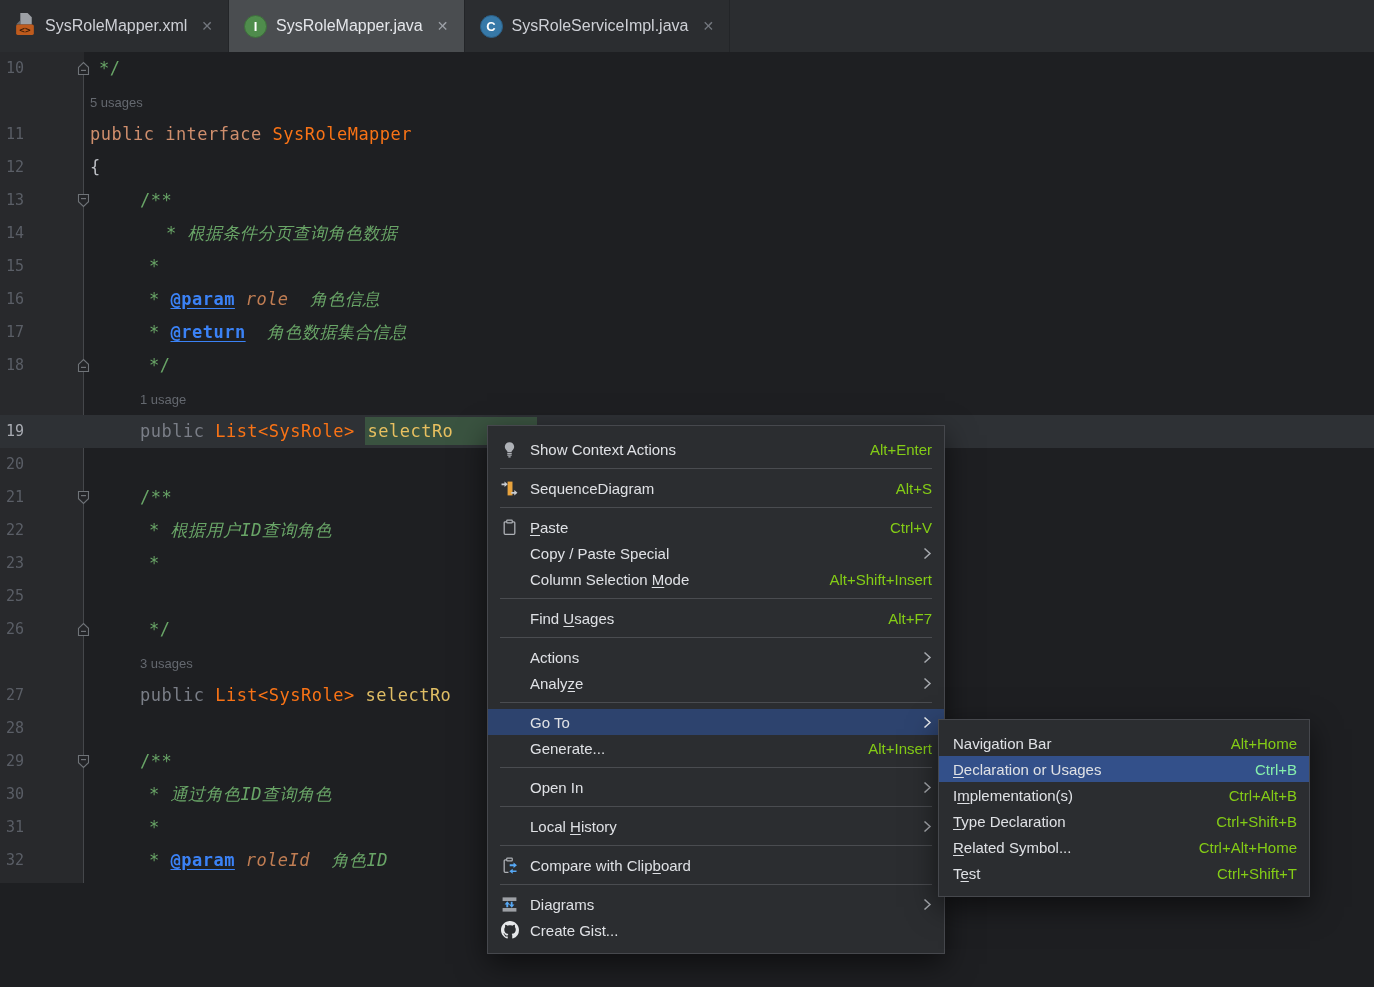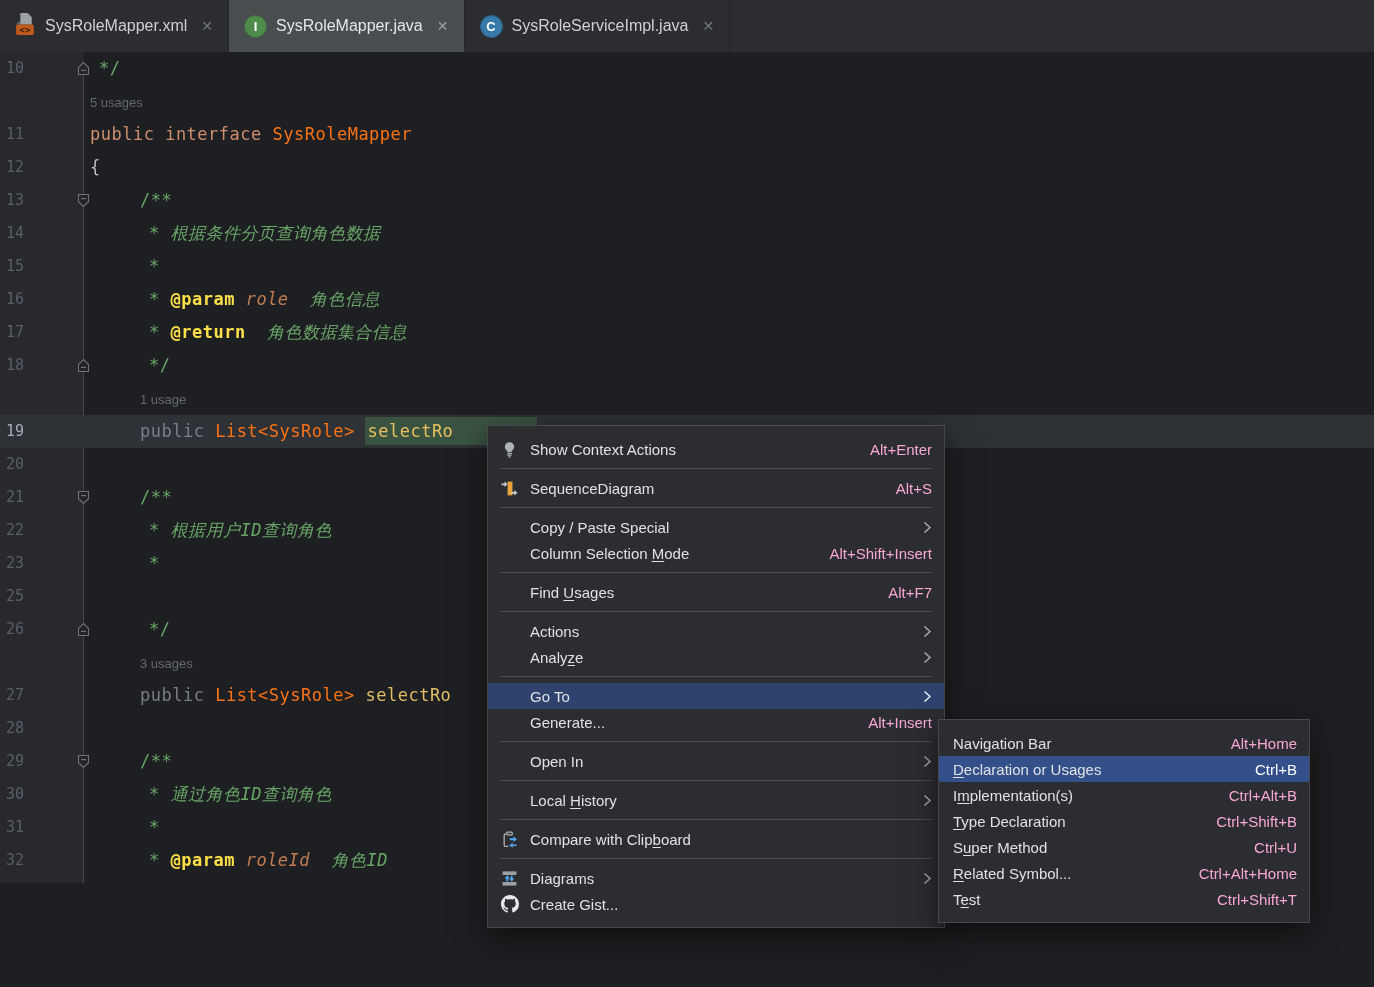--- a/index.html
+++ b/index.html
@@ -102,7 +102,7 @@
               <path d="M3.5 2.5h10v7.2L8.5 14.5 3.5 9.7z" fill="#232427" stroke="#6F7378" stroke-width="1.1"></path>
               <path d="M6 6.6h5" stroke="#6F7378" stroke-width="1.2"></path>
             </svg></span><div class="code" style="left:140px"><span class="seg-doc">/**</span></div></div>
-        <div class="crow"><span class="lnum">14</span><div class="code" style="left:149px"><span class="seg-doc">* </span><span class="seg-docI">根据条件分页查询角色数据</span></div></div>
+        <div class="crow"><span class="lnum">14</span><div class="code" style="left:166px"><span class="seg-doc">* </span><span class="seg-docI">根据条件分页查询角色数据</span></div></div>
         <div class="crow"><span class="lnum">15</span><div class="code" style="left:149px"><span class="seg-doc">*</span></div></div>
         <div class="crow"><span class="lnum">16</span><div class="code" style="left:149px"><span class="seg-doc">* </span><span class="seg-tag">@param</span><span class="seg-plain"> </span><span class="seg-param">role</span><span class="seg-docI">  角色信息</span></div></div>
         <div class="crow"><span class="lnum">17</span><div class="code" style="left:149px"><span class="seg-doc">* </span><span class="seg-tag">@return</span><span class="seg-docI">  角色数据集合信息</span></div></div>

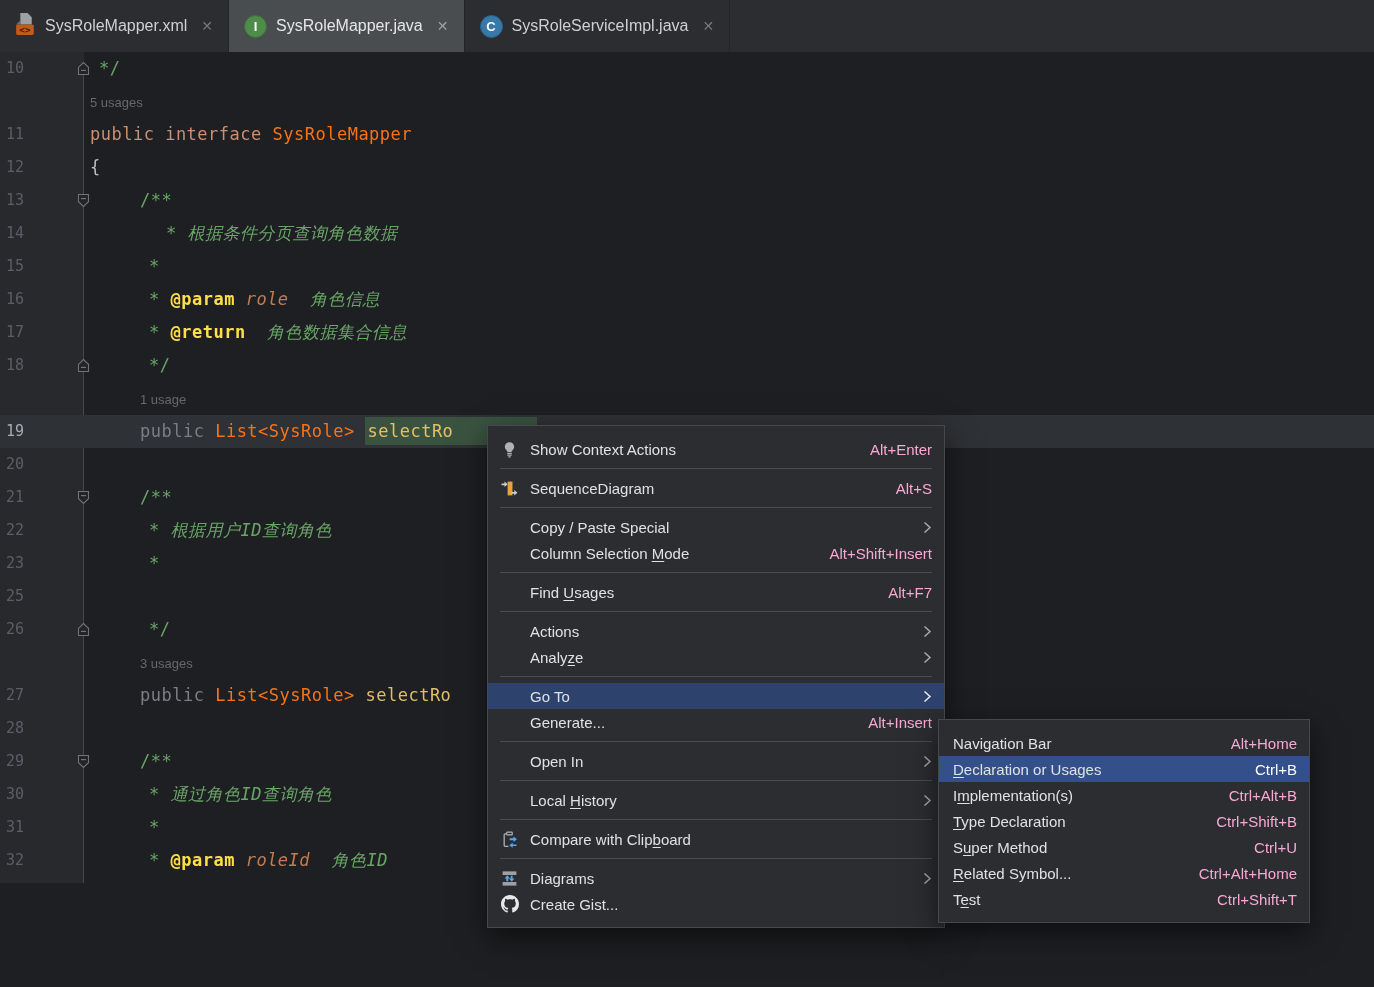--- a/index.html
+++ b/index.html
@@ -38,7 +38,7 @@
   .seg-mdeclsel{color:#E8C060;background:#3A5340;padding:4px 84px 4px 2px;}
   .seg-doc{color:#69A567;}
   .seg-docI{color:#69A567;font-style:italic;}
-  .seg-tag{color:#fde047;font-weight:bold;text-underline-offset:3px;}
+  .seg-tag{color:#3b82f6;font-weight:bold;text-decoration:underline;text-underline-offset:3px;}
   .seg-param{color:#C07D53;font-style:italic;}
   .seg-hint{font-family:"Liberation Sans",sans-serif;font-size:13px;letter-spacing:0;color:#64686F;}
 

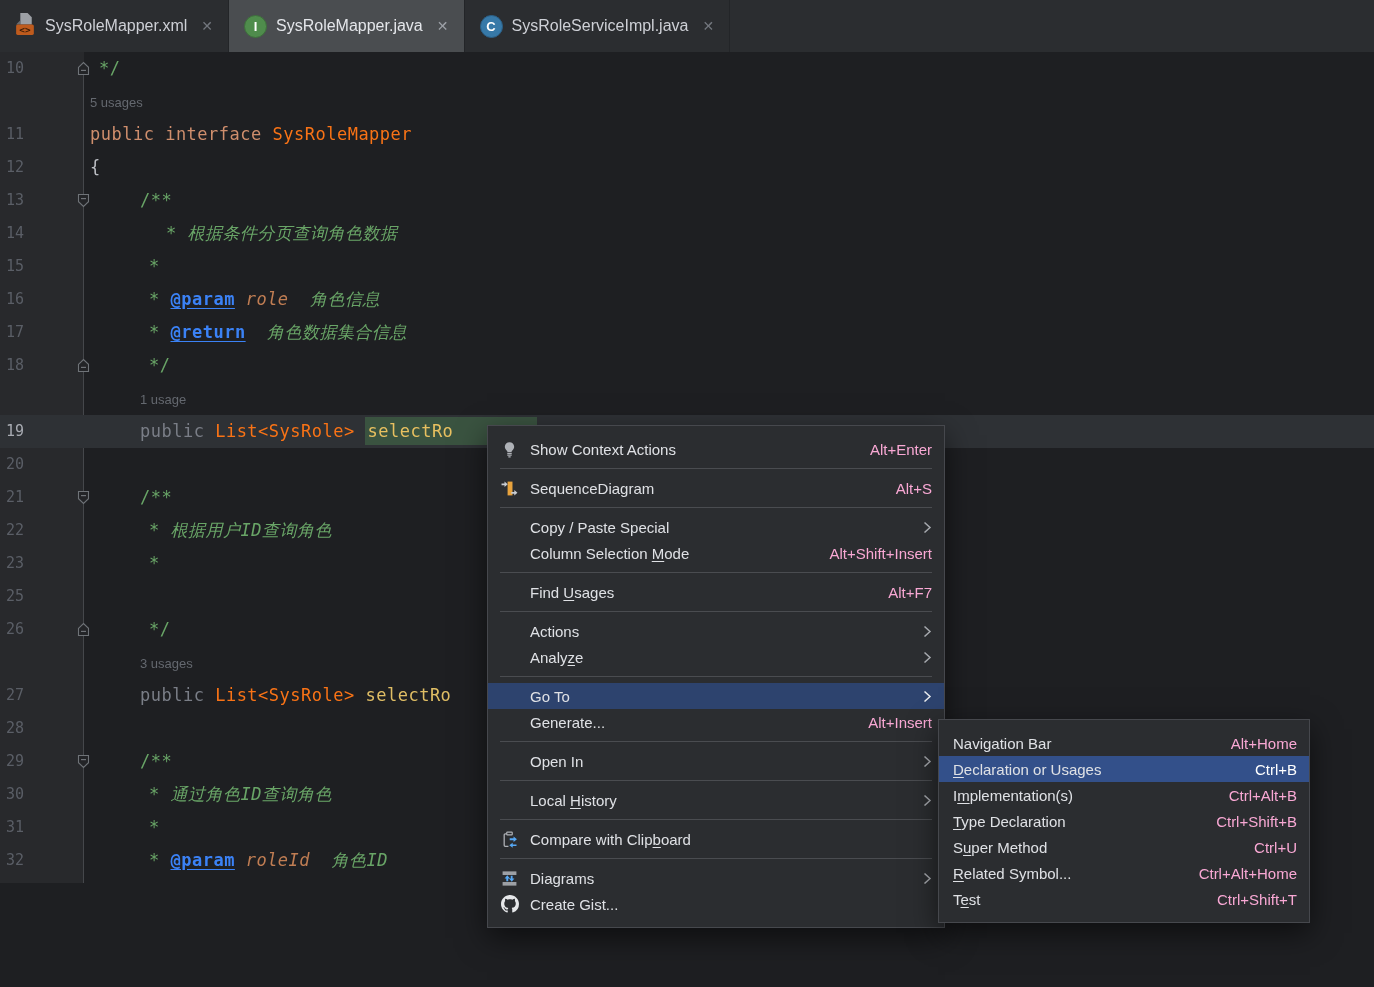--- a/index.html
+++ b/index.html
@@ -52,7 +52,7 @@
   #go-to-submenu .mrow{padding-left:14px;}
   .micon{width:29px;height:18px;flex:none;display:flex;align-items:center;}
   .mlabel{white-space:pre;}
-  .mshort{margin-left:auto;color:#f9a8d4;white-space:pre;}
+  .mshort{margin-left:auto;color:#84cc16;white-space:pre;}
   .chev{margin-left:auto;display:flex;color:#A6A9AE;}
   .mrow.sel-main{background:#2D436E;}
   .mrow.sel-sub{background:#33508A;}

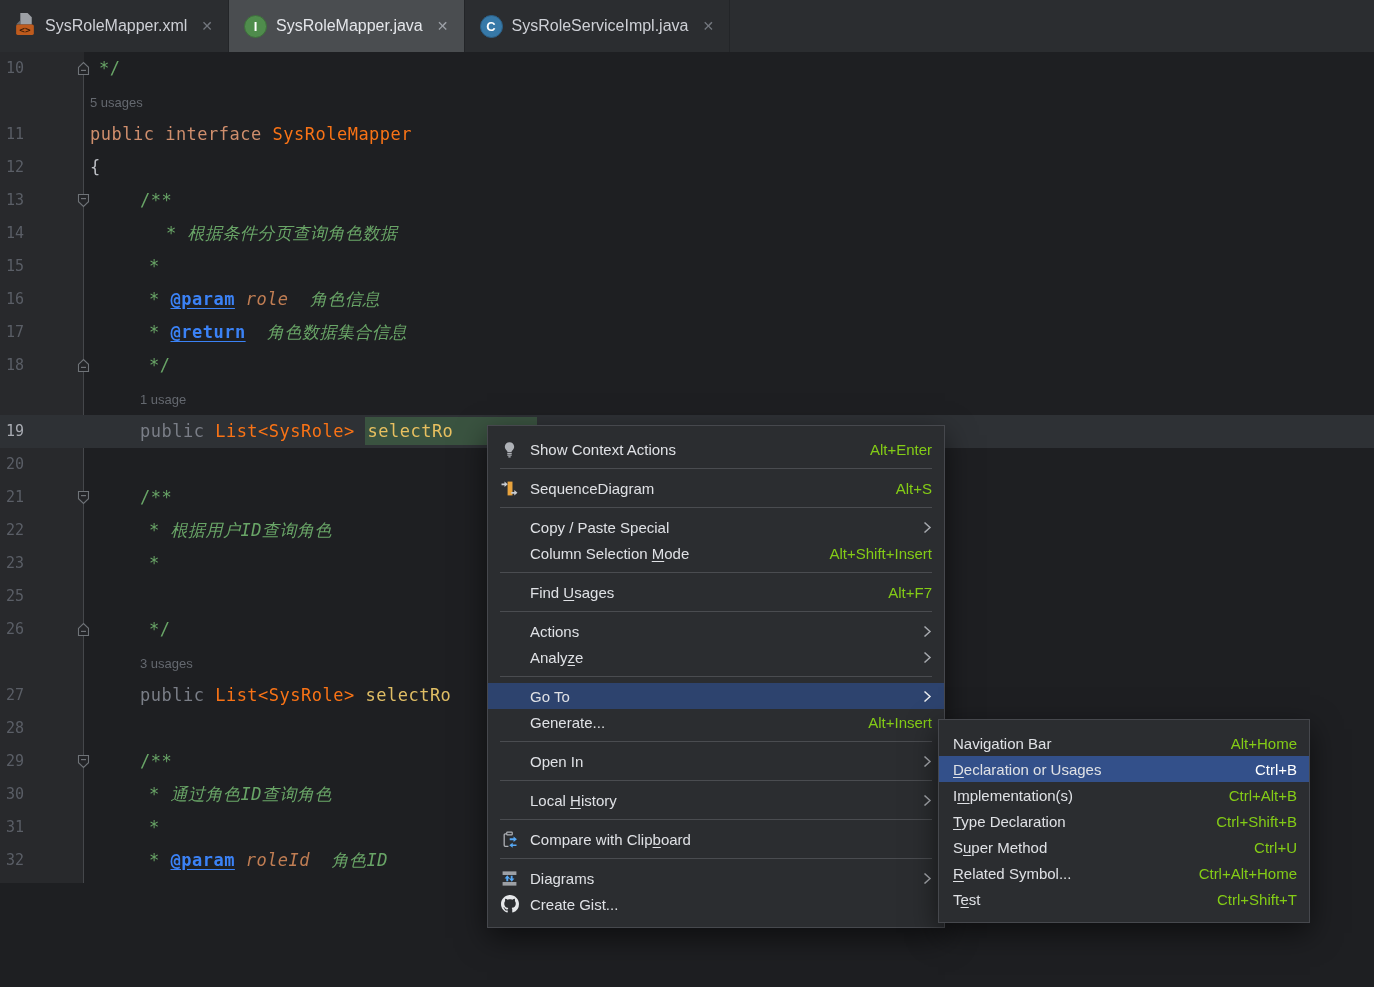--- a/index.html
+++ b/index.html
@@ -165,6 +165,16 @@
       </div>
       <div class="msep"></div>
       <div class="mrow">
+        <span class="micon">
+          <svg width="17" height="17" viewBox="0 0 16 16" fill="none">
+            <rect x="3" y="2.6" width="10" height="11.8" rx="1" stroke="#AEB1B6" stroke-width="1.2"></rect>
+            <rect x="5.4" y="1" width="5.2" height="2.6" rx=".6" fill="#2B2D30" stroke="#AEB1B6" stroke-width="1.1"></rect>
+          </svg>
+        </span>
+        <span class="mlabel"><span class="mn">P</span>aste</span>
+        <span class="mshort">Ctrl+V</span>
+      </div>
+      <div class="mrow">
         <span class="micon"></span>
         <span class="mlabel">Copy / Paste Special</span>
         <span class="chev">

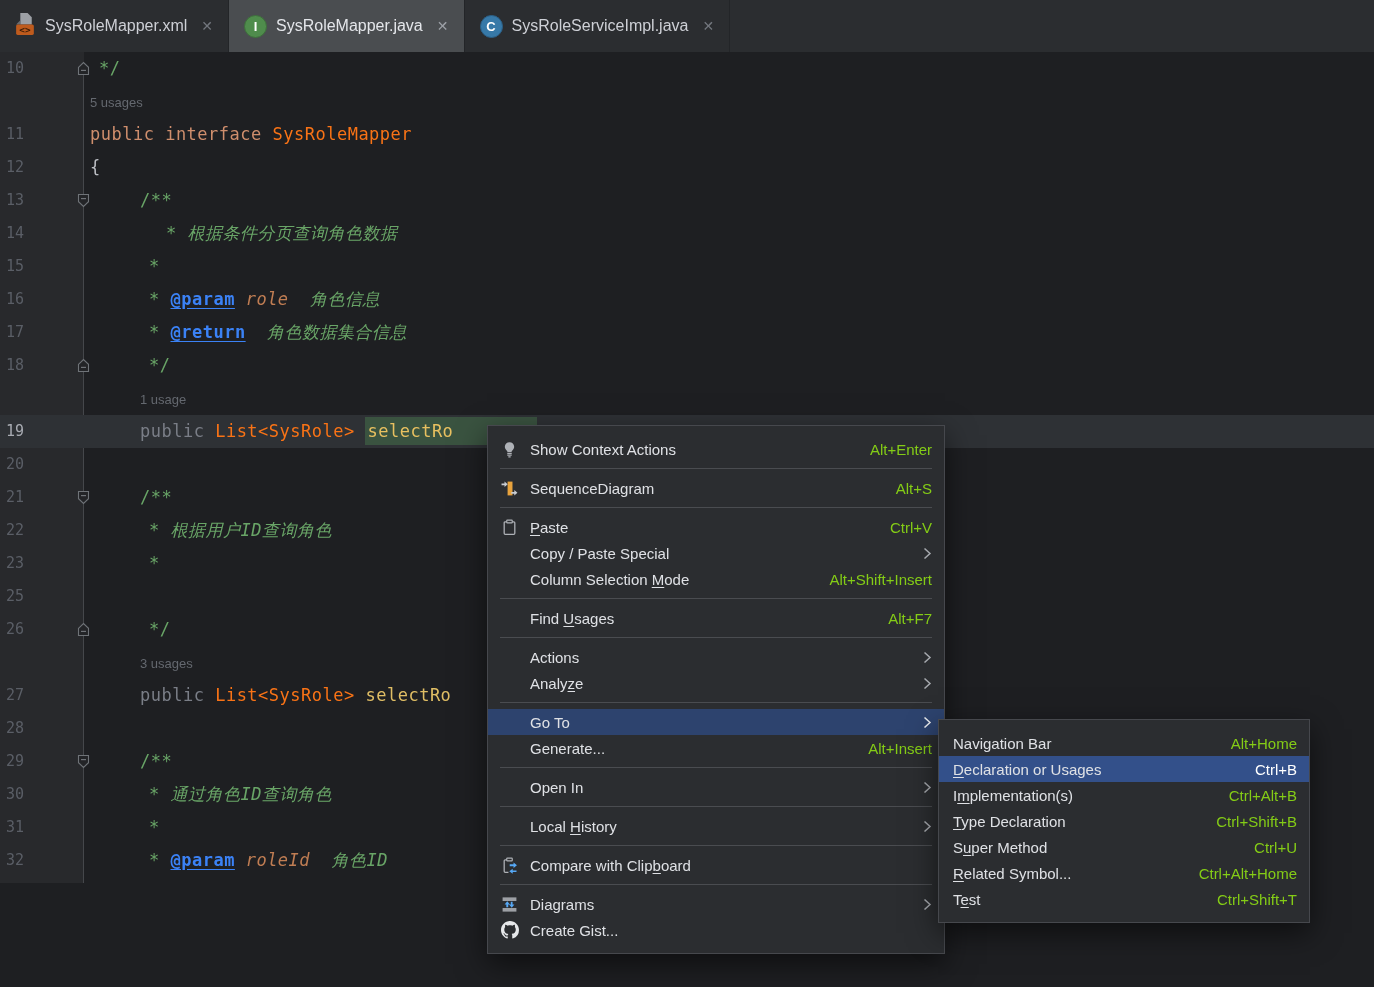--- a/index.html
+++ b/index.html
@@ -56,7 +56,7 @@
   .chev{margin-left:auto;display:flex;color:#A6A9AE;}
   .mrow.sel-main{background:#2D436E;}
   .mrow.sel-sub{background:#33508A;}
-  .mrow.sel-main .mshort,.mrow.sel-sub .mshort{color:#ffffff;}
+  .mrow.sel-main .mshort,.mrow.sel-sub .mshort{color:#86efac;}
   .mrow.sel-main .chev{color:#E8EAED;}
   .msep{height:1px;background:#4A4C50;margin:6px 12px;}
   .mn{text-decoration:underline;text-underline-offset:2px;}

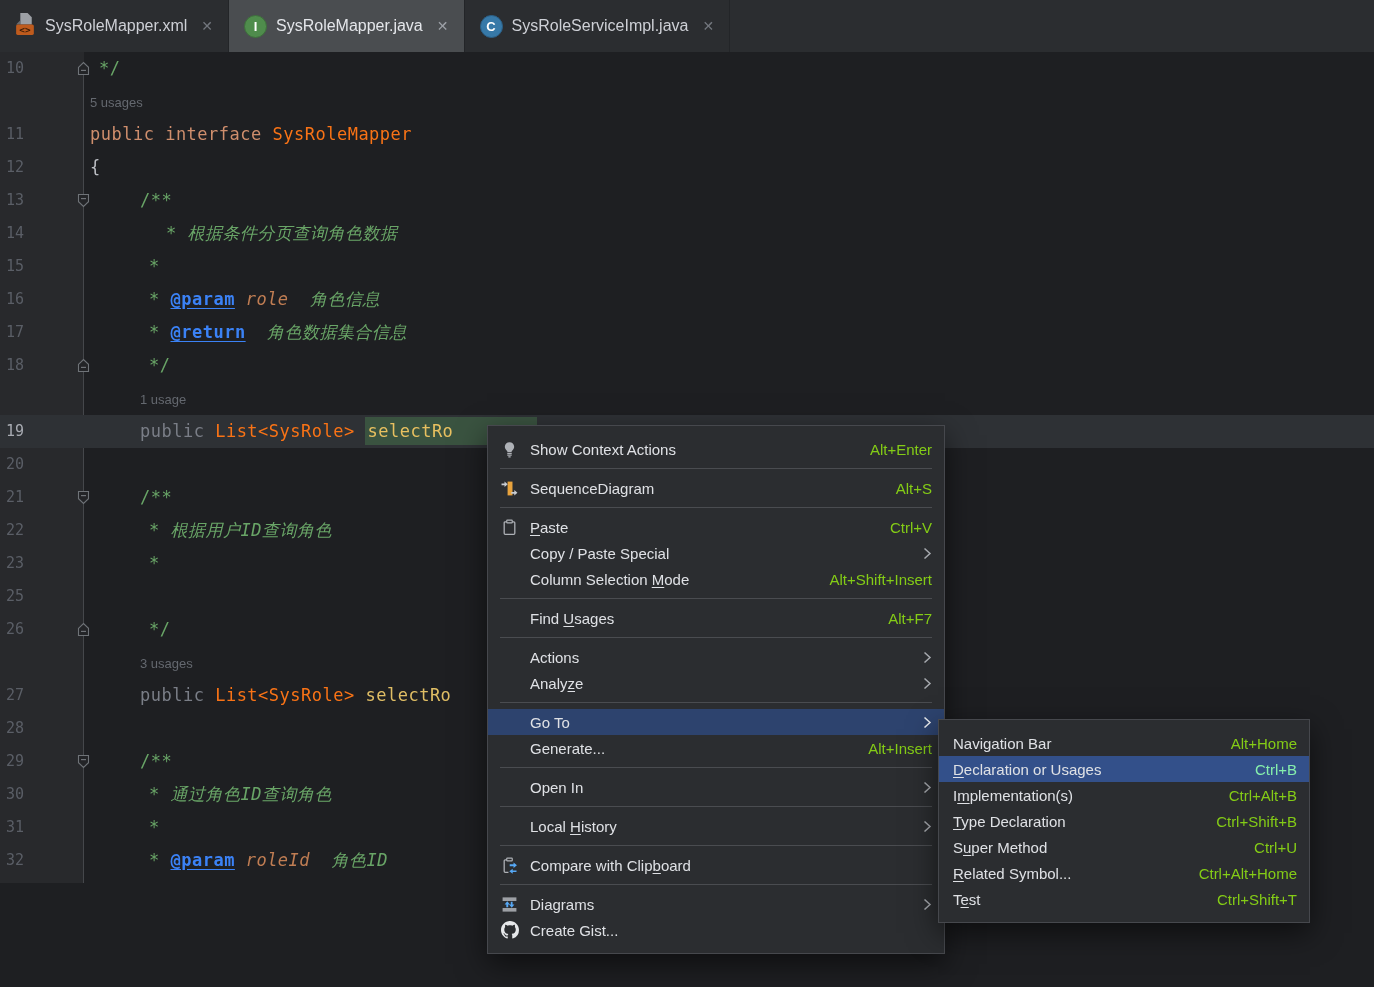--- a/index.html
+++ b/index.html
@@ -303,10 +303,6 @@
         <span class="mshort">Ctrl+Shift+B</span>
       </div>
       <div class="mrow">
-        <span class="mlabel">S<span class="mn">u</span>per Method</span>
-        <span class="mshort">Ctrl+U</span>
-      </div>
-      <div class="mrow">
         <span class="mlabel"><span class="mn">R</span>elated Symbol...</span>
         <span class="mshort">Ctrl+Alt+Home</span>
       </div>

